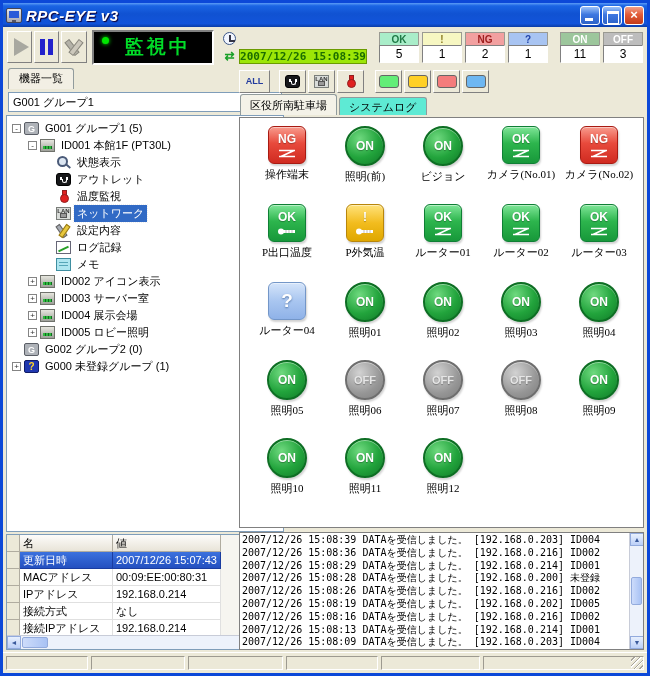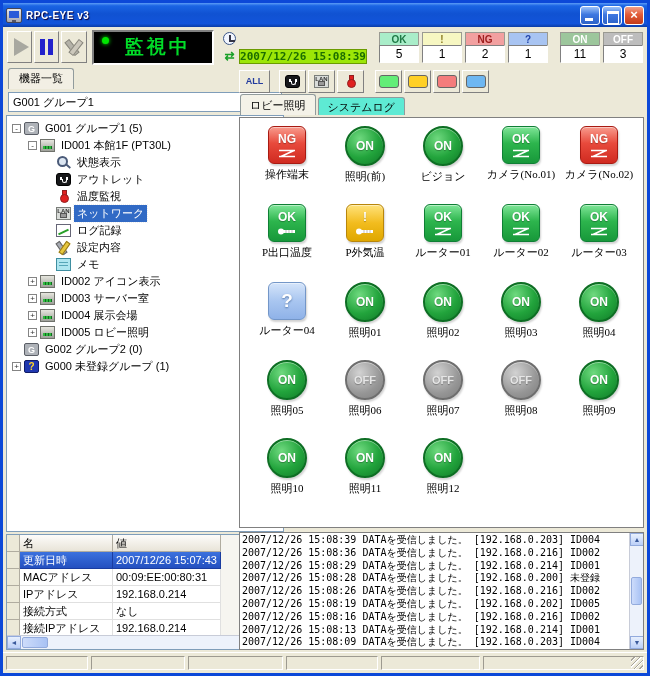--- a/index.html
+++ b/index.html
@@ -12,7 +12,7 @@
   .app-icon { width:16px; height:15px; background:linear-gradient(#E8E8E8,#A8A8B0); border:1px solid #445; border-radius:2px; position:relative; }
   .app-icon::before { content:""; position:absolute; left:2px; top:2px; right:2px; height:7px; background:#2A5AD8; }
   .app-icon::after { content:""; position:absolute; left:5px; bottom:0; width:4px; height:2px; background:#556; }
-  .title-text { flex:1; color:#fff; font-weight:bold; font-size:10px; text-shadow:1px 1px 1px #103; letter-spacing:.5px; }
+  .title-text { flex:1; color:#fff; font-weight:bold; font-size:15px; text-shadow:1px 1px 1px #103; letter-spacing:.5px;font-style:italic; }
   .winbtns { display:flex; gap:2px; }
   .wbtn { width:20px; height:19px; border:1px solid #fff; border-radius:3px; color:#fff; text-align:center; position:relative; cursor:default; }
   .wbtn.min,.wbtn.max { background:linear-gradient(180deg,#9CC2F8,#3D77E0 45%,#2E63C8); }

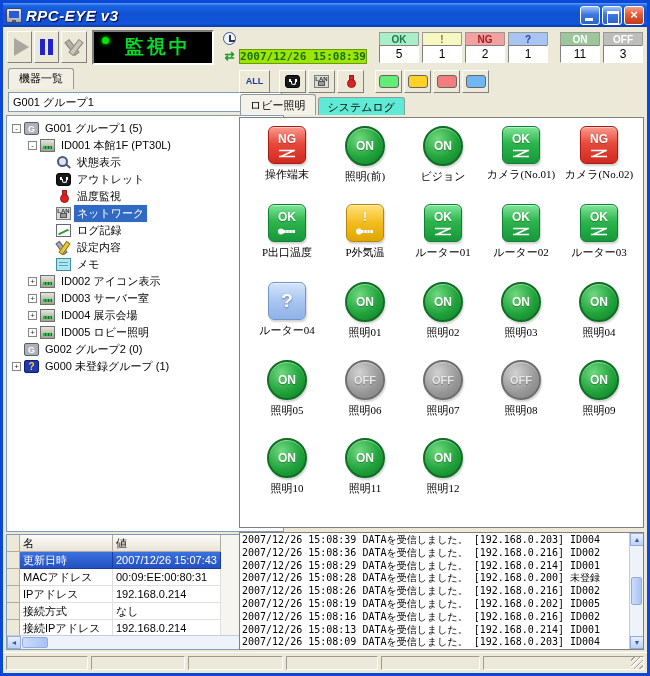--- a/index.html
+++ b/index.html
@@ -404,7 +404,7 @@
     </div>
     <div class="rtabs">
 
-        <div class="rtab active">ロビー照明</div>
+        <div class="rtab active">区役所南駐車場</div>
 
         <div class="rtab">システムログ</div>
 

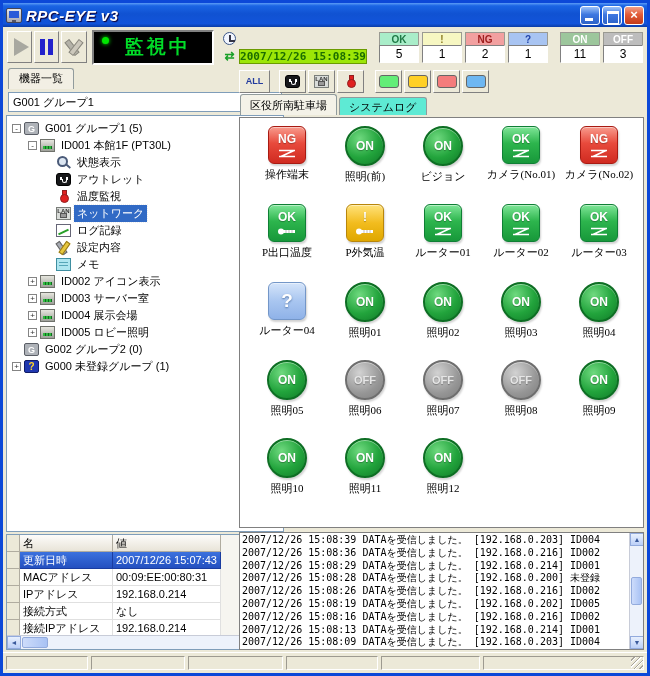--- a/index.html
+++ b/index.html
@@ -265,14 +265,14 @@
 
         <div class="trow d2">
           <span class="exp"></span>
+          <span class="ti ti-tools"></span>
+          <span class="tlabel">設定内容</span>
+        </div>
+
+        <div class="trow d2">
+          <span class="exp"></span>
           <span class="ti ti-log"></span>
           <span class="tlabel">ログ記録</span>
-        </div>
-
-        <div class="trow d2">
-          <span class="exp"></span>
-          <span class="ti ti-tools"></span>
-          <span class="tlabel">設定内容</span>
         </div>
 
         <div class="trow d2">

